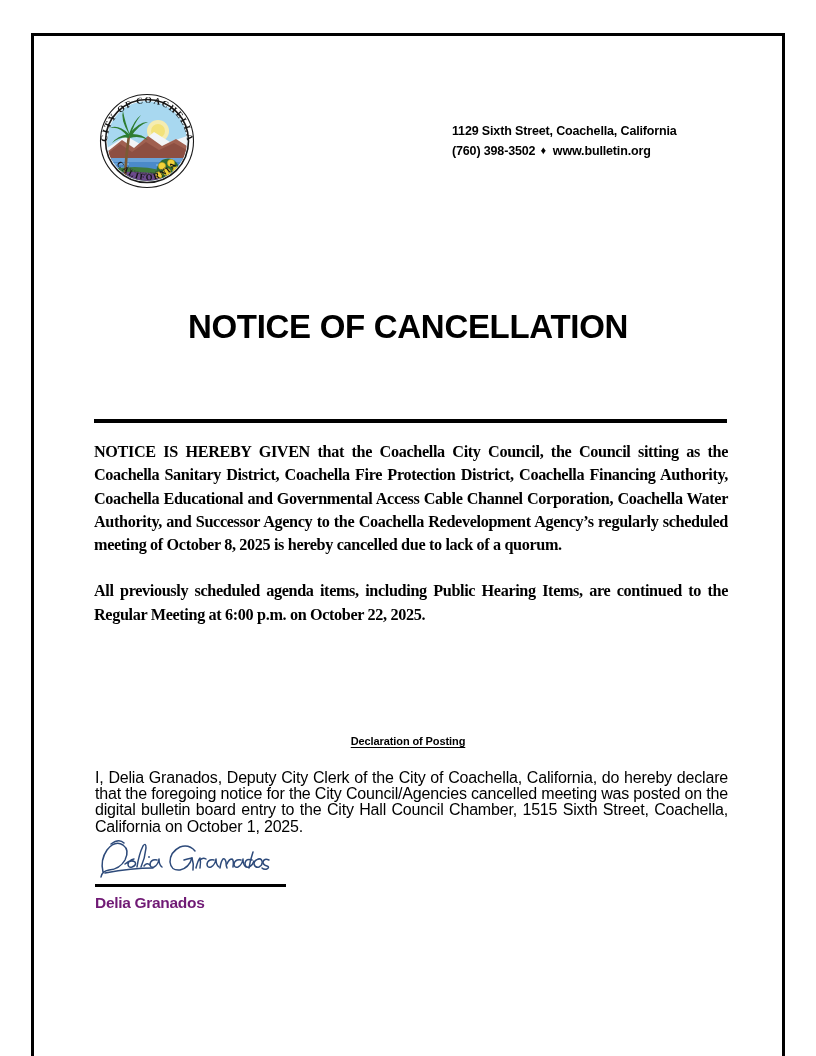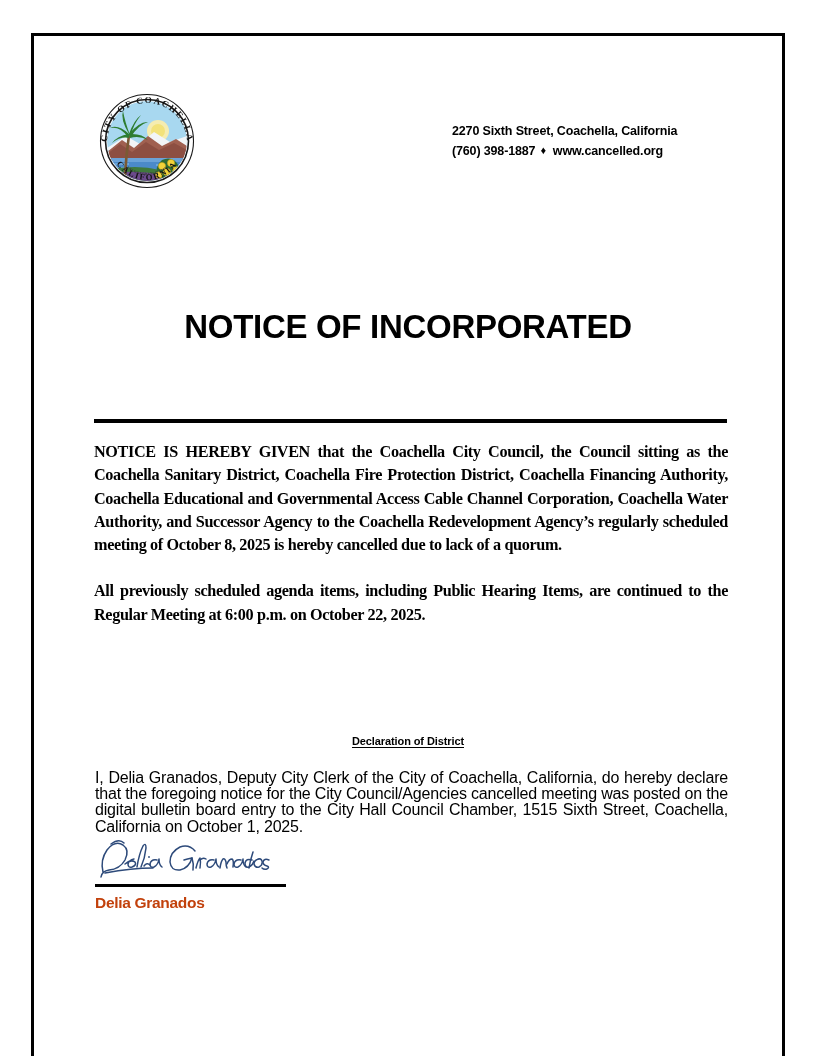--- a/index.html
+++ b/index.html
@@ -263,7 +263,7 @@
       </div>
 
       <div id="address-block">
-        <span class="addr-line">2270 Sixth Street, Coachella, California</span>
+        <span class="addr-line">1129 Sixth Street, Coachella, California</span>
         <span class="addr-line"><span>(760) 398-1887</span><span class="diamond-sep">♦</span><span>www.cancelled.org</span></span>
       </div>
 

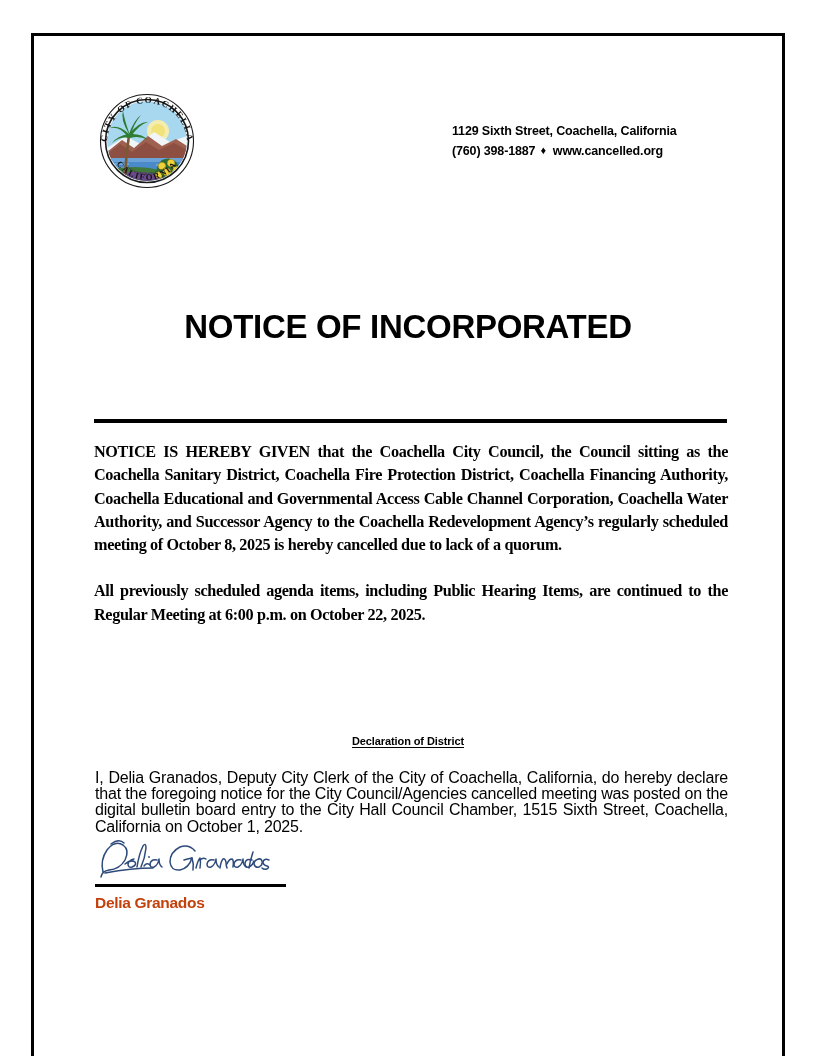--- a/index.html
+++ b/index.html
@@ -264,7 +264,7 @@
 
       <div id="address-block">
         <span class="addr-line">1129 Sixth Street, Coachella, California</span>
-        <span class="addr-line"><span>(760) 398-1887</span><span class="diamond-sep">♦</span><span>www.cancelled.org</span></span>
+        <span class="addr-line"><span>(760) 398-3502</span><span class="diamond-sep">♦</span><span>www.cancelled.org</span></span>
       </div>
 
     </div>

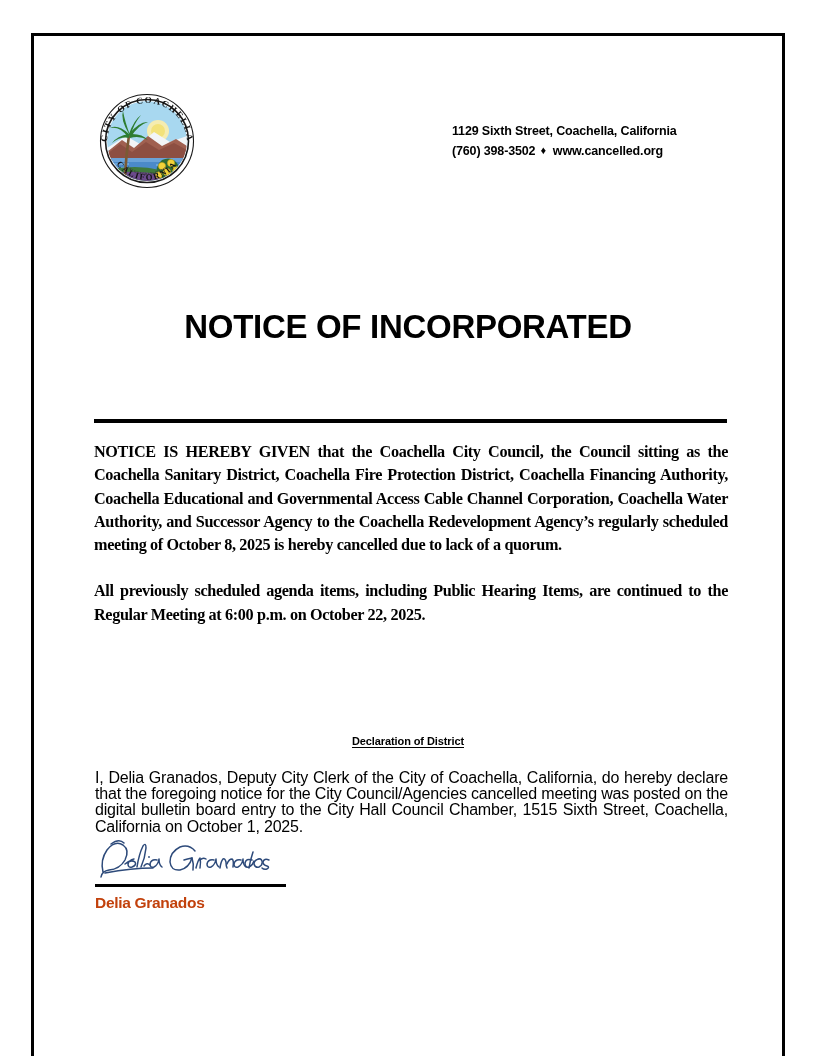--- a/index.html
+++ b/index.html
@@ -264,7 +264,7 @@
 
       <div id="address-block">
         <span class="addr-line">1129 Sixth Street, Coachella, California</span>
-        <span class="addr-line"><span>(760) 398-3502</span><span class="diamond-sep">♦</span><span>www.cancelled.org</span></span>
+        <span class="addr-line"><span>(760) 398-3502</span><span class="diamond-sep">♦</span><span>www.bulletin.org</span></span>
       </div>
 
     </div>

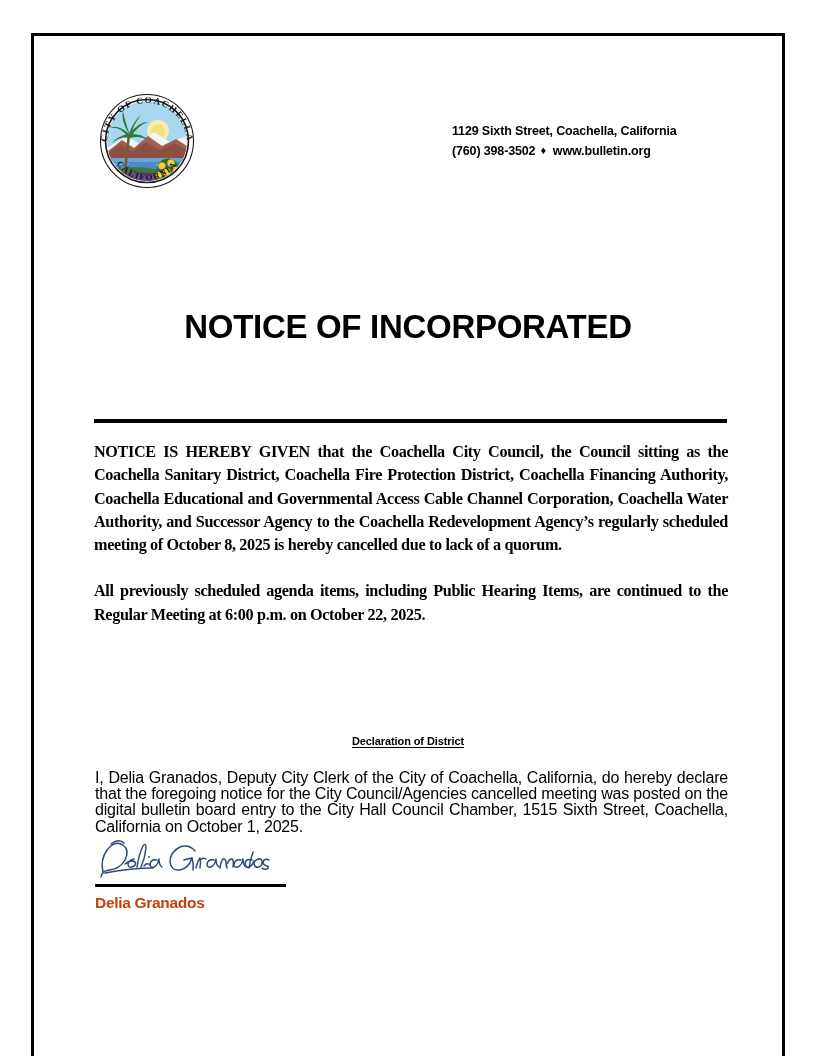--- a/index.html
+++ b/index.html
@@ -269,7 +269,7 @@
 
     </div>
 
-    <div id="doc-title">NOTICE OF INCORPORATED</div>
+    <div id="doc-title">NOTICE OF CANCELLATION</div>
 
     <div id="divider"></div>
 

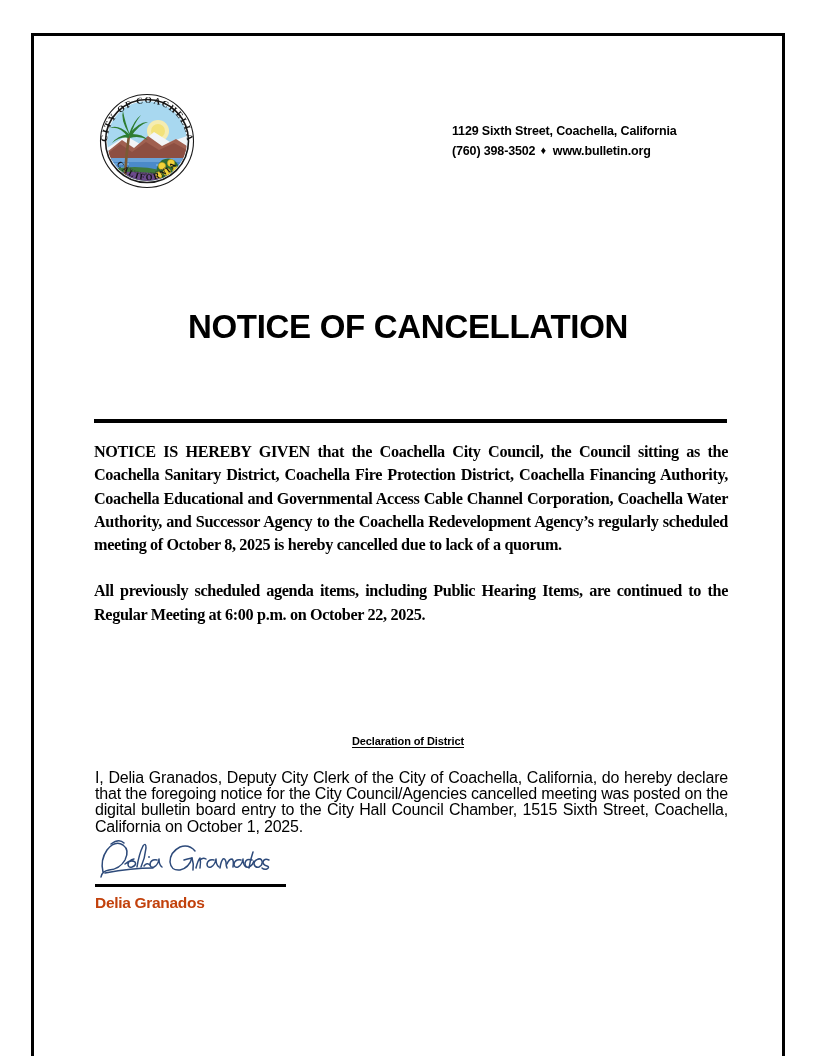--- a/index.html
+++ b/index.html
@@ -279,7 +279,7 @@
     </div>
 
     <div id="declaration-heading">
-      <span>Declaration of District</span>
+      <span>Declaration of Posting</span>
     </div>
 
     <div id="declaration-body">I, Delia Granados, Deputy City Clerk of the City of Coachella, California, do hereby declare that the foregoing notice for the City Council/Agencies cancelled meeting was posted on the digital bulletin board entry to the City Hall Council Chamber, 1515 Sixth Street, Coachella, California on October 1, 2025.</div>

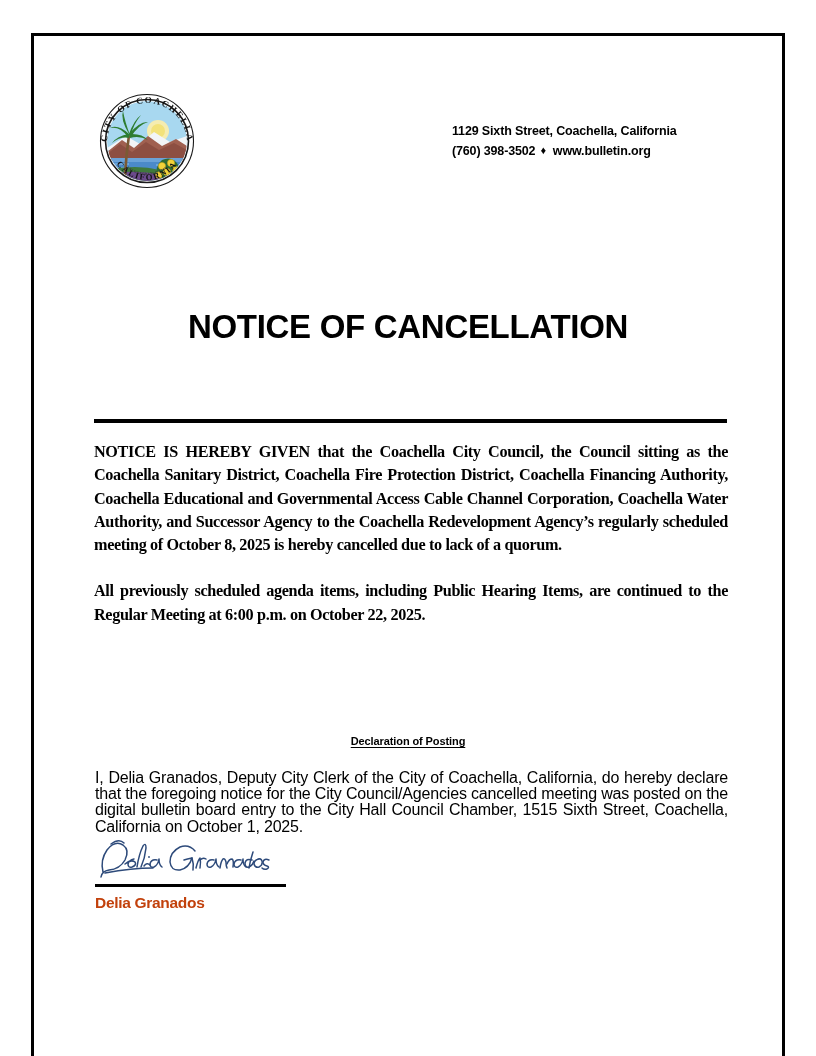--- a/index.html
+++ b/index.html
@@ -179,7 +179,7 @@
     font-weight: 700;
     line-height: 23px;
     letter-spacing: -0.3px;
-    color: #c2410c;
+    color: #701a75;
     margin-top: 4px;
   }
 </style>

